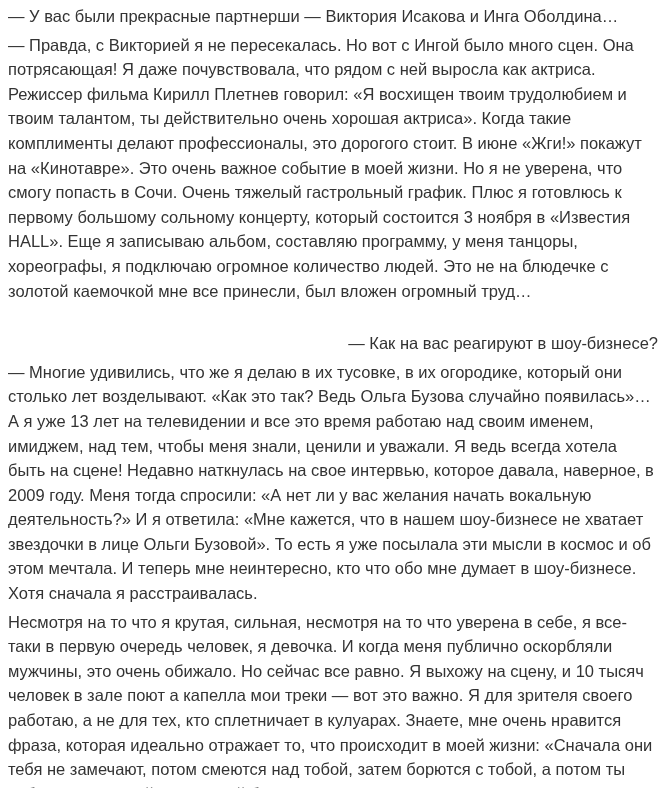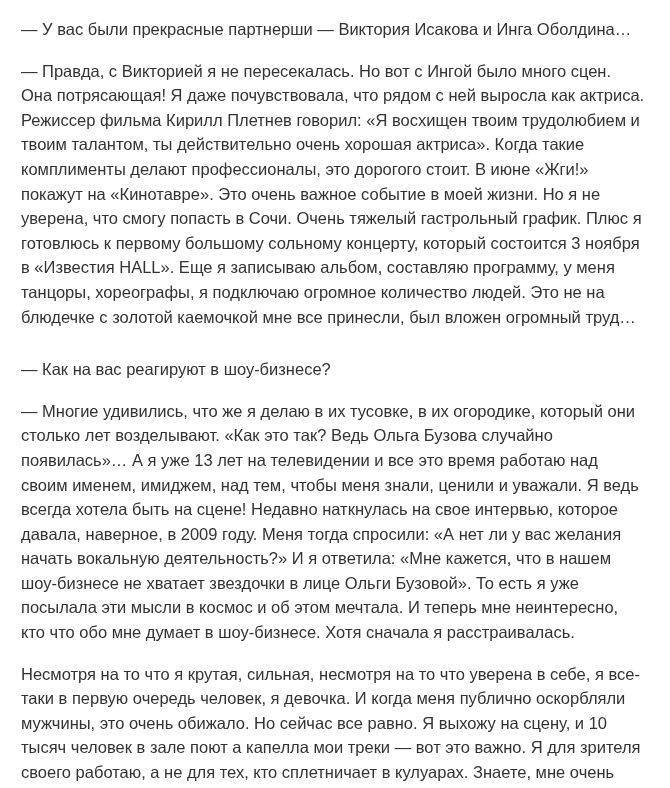--- a/index.html
+++ b/index.html
@@ -23,7 +23,7 @@
     text-align: left;
   }
   .para {
-    margin: 17px;
+    margin: 4px;
     padding: 0;
   }
   .gap-before {

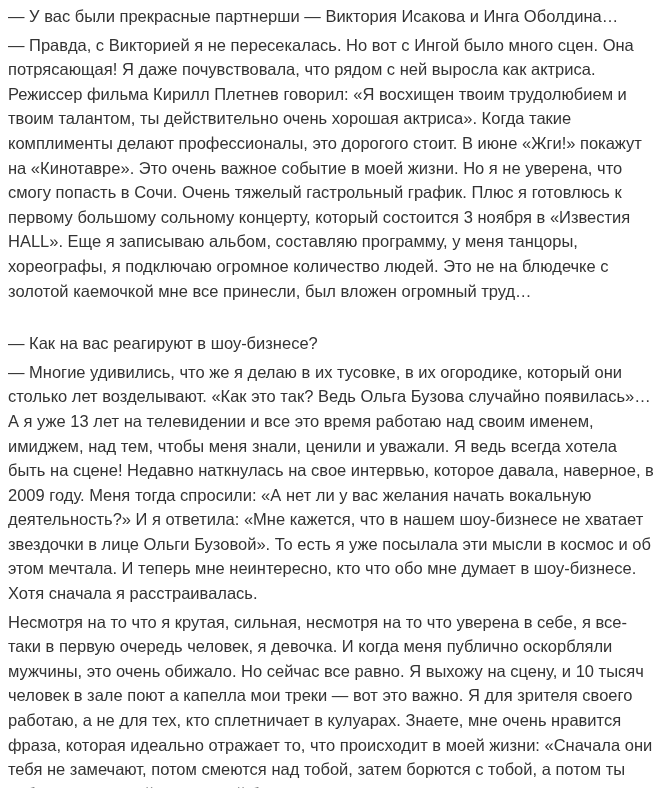--- a/index.html
+++ b/index.html
@@ -28,6 +28,7 @@
   }
   .gap-before {
     margin-top: 28px;
+    text-align: right;
   }
 </style>
 </head>

